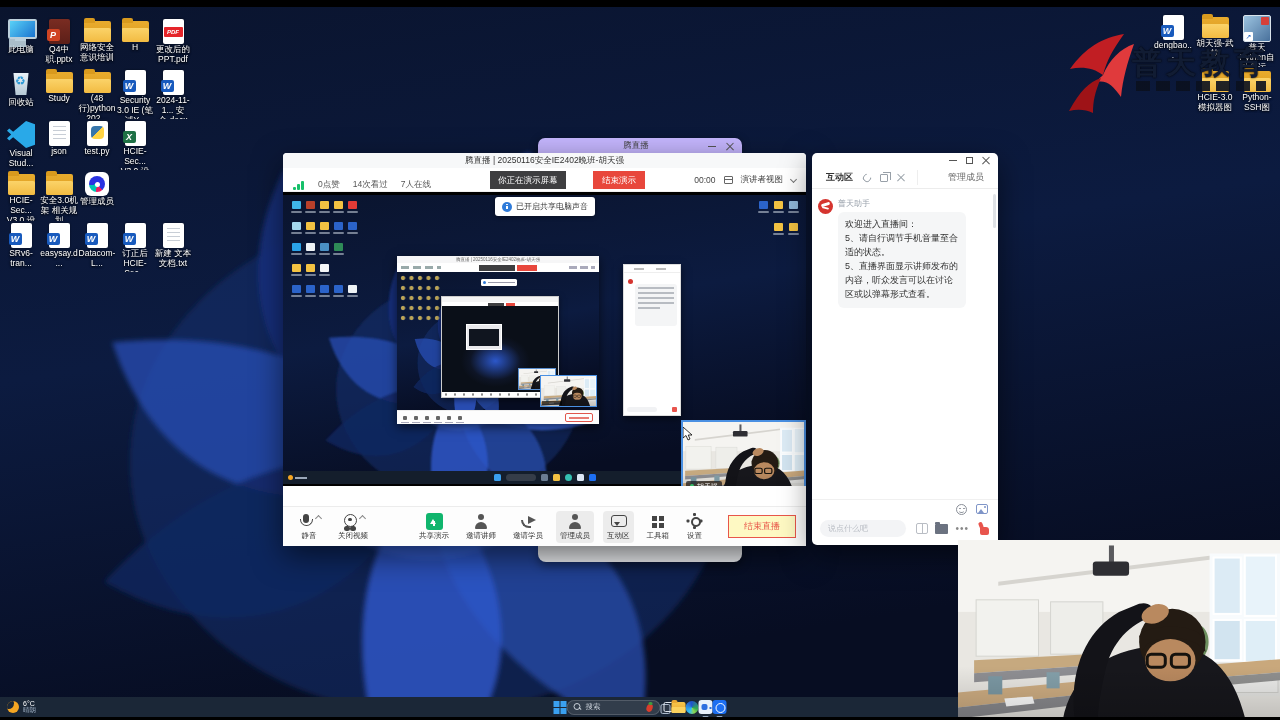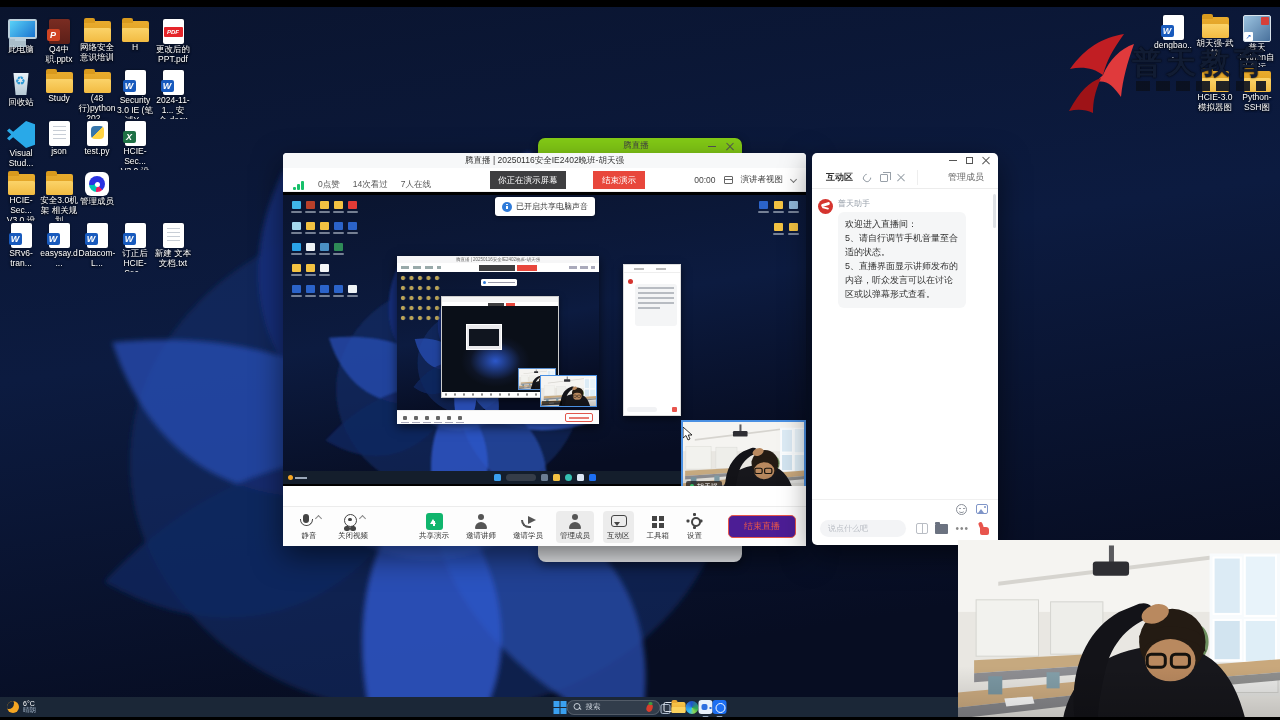--- a/index.html
+++ b/index.html
@@ -61,7 +61,7 @@
 .wm-sub{position:absolute;left:70px;top:52px;width:130px;height:10px;background:repeating-linear-gradient(90deg,rgba(10,16,30,.9) 0 14px,transparent 14px 20px)}
 
 
-.bg-win-top{position:absolute;left:538px;top:131px;width:204px;height:16px;background:#84cc16;border-radius:7px 7px 0 0;
+.bg-win-top{position:absolute;left:538px;top:131px;width:204px;height:16px;background:#c4b5fd;border-radius:7px 7px 0 0;
   box-shadow:0 2px 8px rgba(0,0,0,.4);z-index:2;display:flex;align-items:center}
 .bg-title{flex:1;text-align:center;font-size:8.5px;color:#444;padding-left:26px}
 .bg-ctrl{display:flex;gap:10px;margin-right:8px;align-items:center}

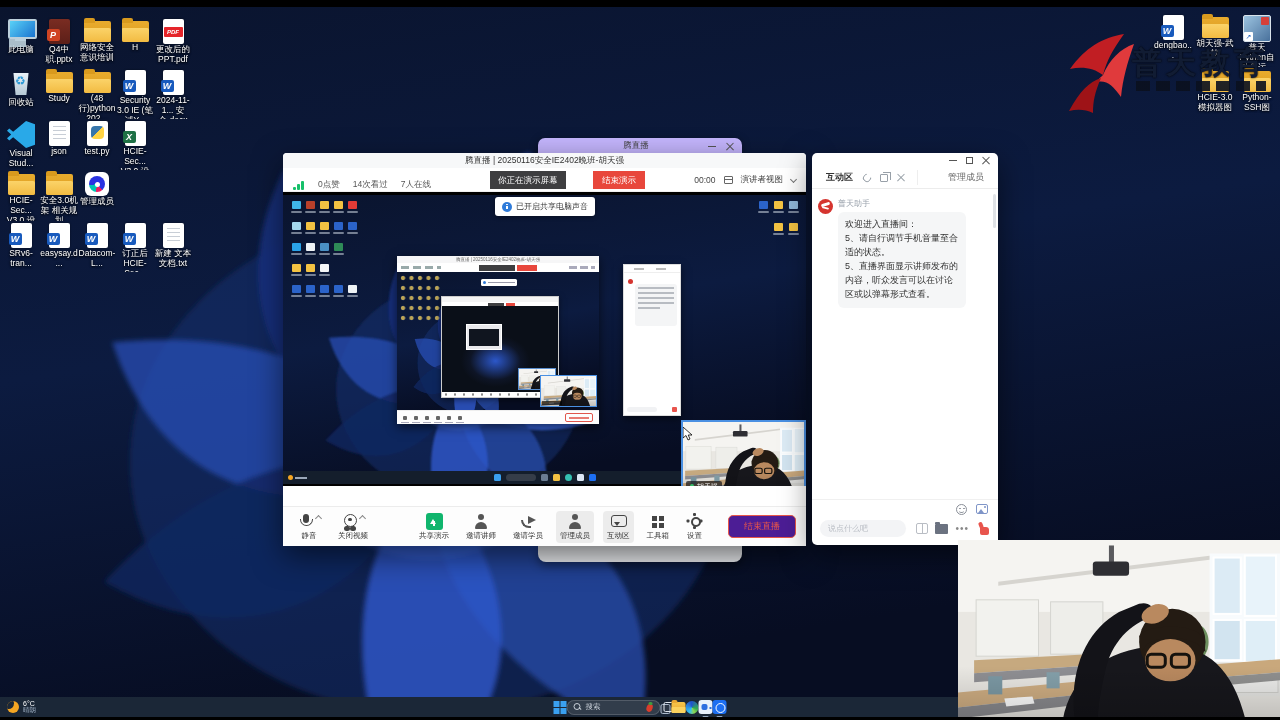--- a/index.html
+++ b/index.html
@@ -201,7 +201,7 @@
 .ti-settings::before{content:"";position:absolute;left:4.5px;top:4.5px;width:6px;height:6px;border:2px solid #444;border-radius:50%}
 .ti-settings::after{content:"";position:absolute;left:7px;top:0.5px;width:3px;height:3px;background:#444;border-radius:1px;
   box-shadow:0 13px #444,-6.5px 6.5px #444,6.5px 6.5px #444}
-.endbtn{margin-left:auto;border:1px solid #e8564a;color:#e8564a;background:#4c1d95;font-size:9px;padding:4px 15px;border-radius:5px;white-space:nowrap}
+.endbtn{margin-left:auto;border:1px solid #e8564a;color:#e8564a;background:#fef9c3;font-size:9px;padding:4px 15px;border-radius:0;white-space:nowrap}
 
 
 .chat-win{position:absolute;left:812px;top:146px;width:186px;height:392px;background:#fff;border-radius:5px;

